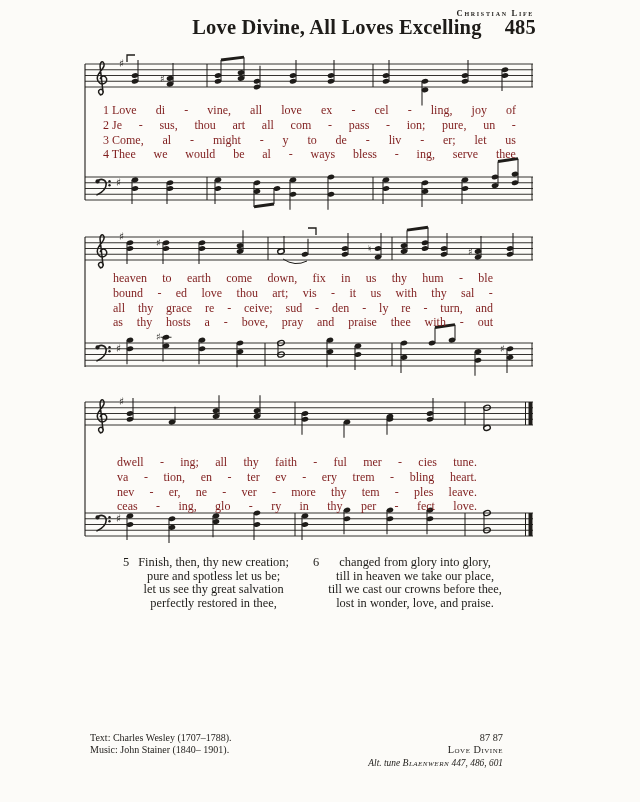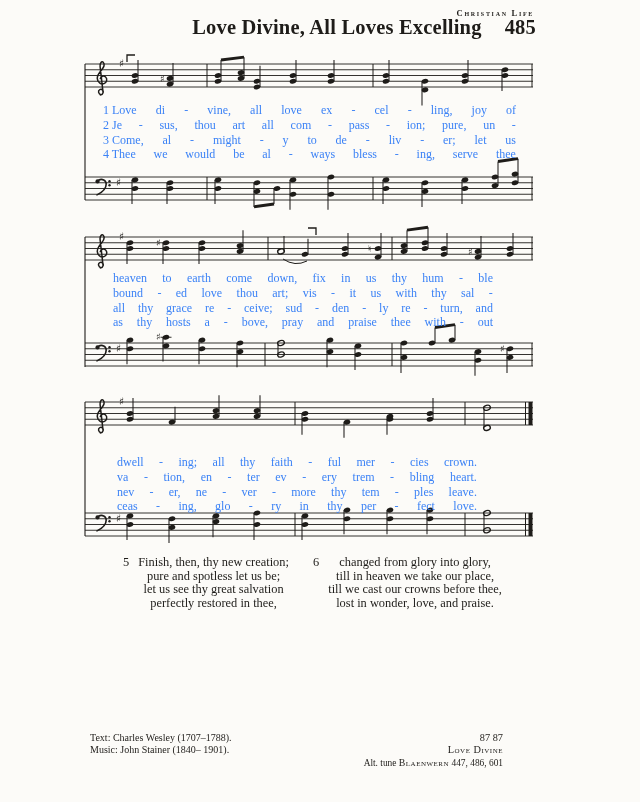--- a/index.html
+++ b/index.html
@@ -17,7 +17,7 @@
   
   #music-svg{left:0;top:0;}
   
-  .lyb{font-size:12px;color:#3b82f6;}
+  .lyb{font-size:12px;color:#7f1d1d;}
   #ly0{left:103px;top:103px;width:413px;}
   #ly1{left:113px;top:271px;width:380px;}
   #ly2{left:117px;top:455px;width:360px;}

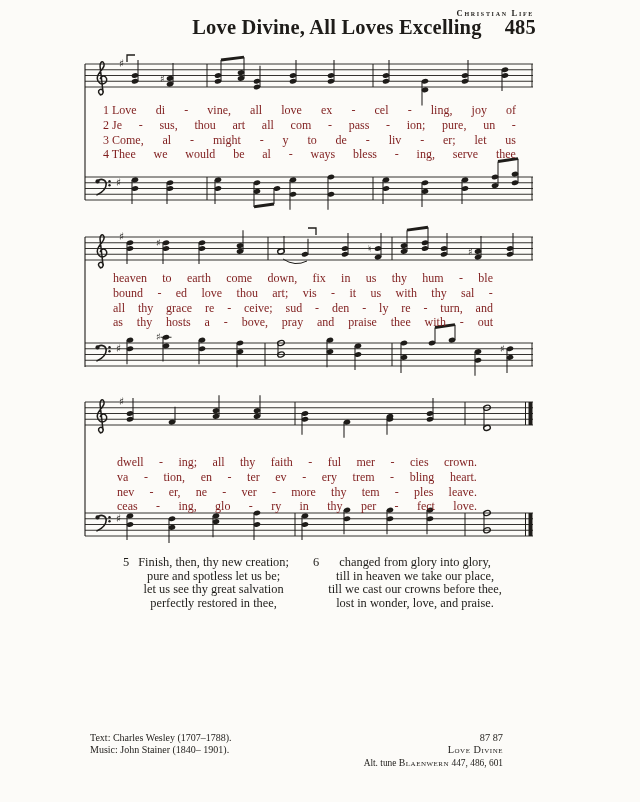--- a/index.html
+++ b/index.html
@@ -467,7 +467,7 @@
       <span>mer</span>
       <span>-</span>
       <span>cies</span>
-      <span>crown.</span>
+      <span>tune.</span>
     </div>
     <div class="lyrow">
       <span>va</span>

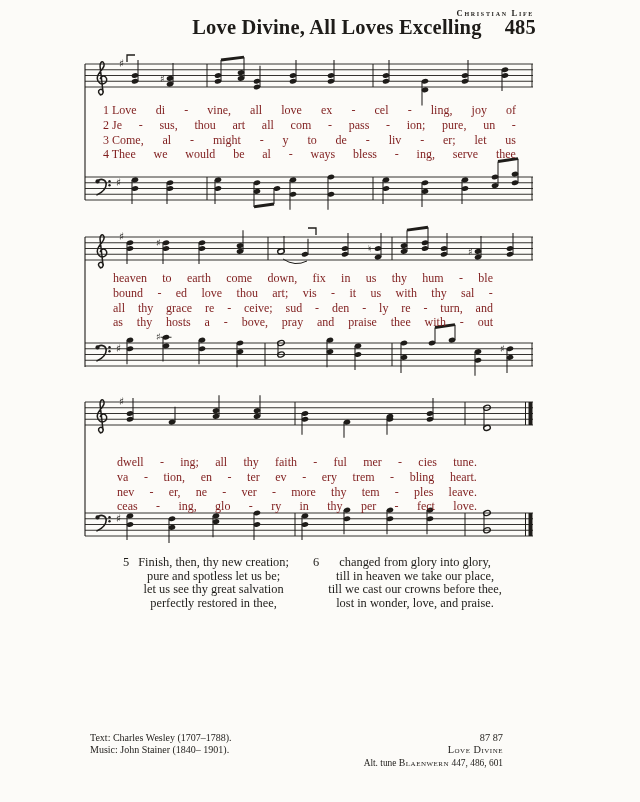--- a/index.html
+++ b/index.html
@@ -31,7 +31,7 @@
   #footer-left{left:90px;top:732px;font-size:10px;line-height:12.3px;}
   #footer-right{right:137px;top:732px;text-align:right;font-size:10.3px;line-height:12.3px;}
   .tune-name{font-variant:small-caps;letter-spacing:.5px;}
-  .alt-line{font-size:9.4px;}
+  .alt-line{font-style:italic;font-size:9.4px;}
   .alt-line .tune-name{font-size:9.8px;}
 </style>
 </head>

